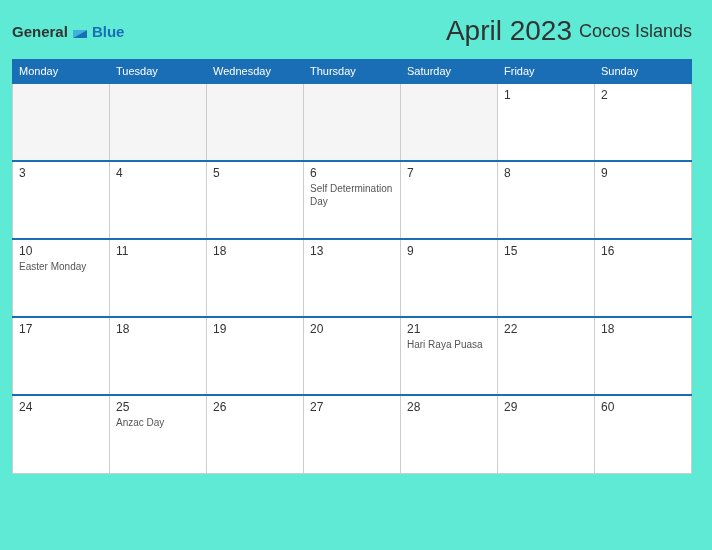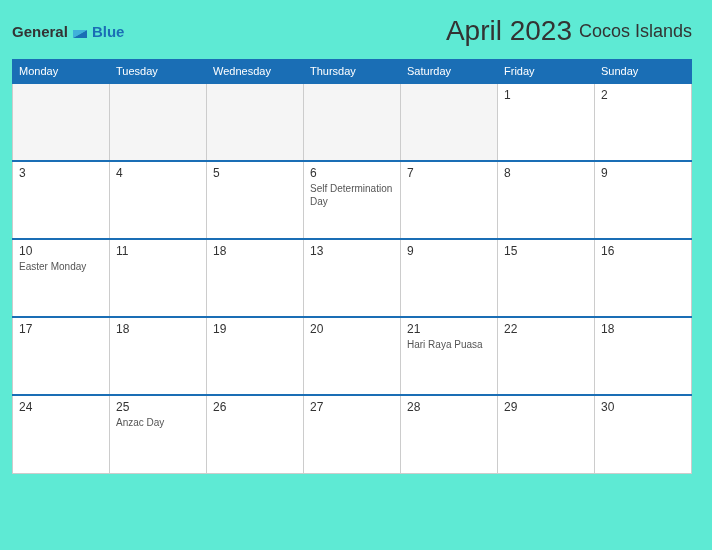--- a/index.html
+++ b/index.html
@@ -235,7 +235,7 @@
             <span class="day-num">29</span>
           </td>
           <td>
-            <span class="day-num">30</span>
+            <span class="day-num">60</span>
           </td>
         </tr>
       </tbody>

